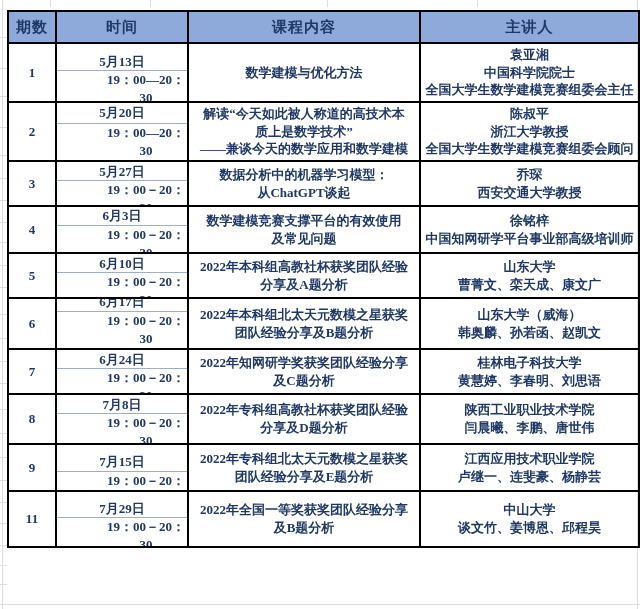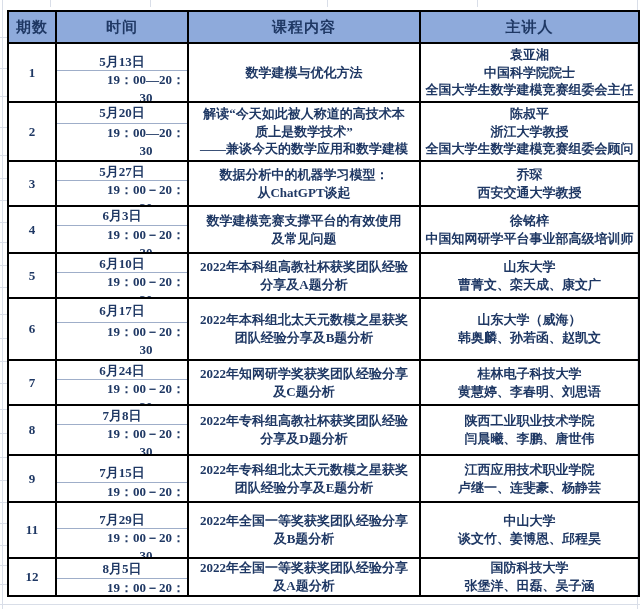--- a/index.html
+++ b/index.html
@@ -188,7 +188,7 @@
         <tr style="height: 51px;">
       <td class="col-index">6</td>
       <td class="col-time">
-        <div class="time-wrap" style="height: 60px; justify-content: flex-end;">
+        <div class="time-wrap" style="height: 48px; justify-content: flex-end;">
           <div class="date">6月17日</div>
           <div class="clock">19：00－20：30</div>
         </div>

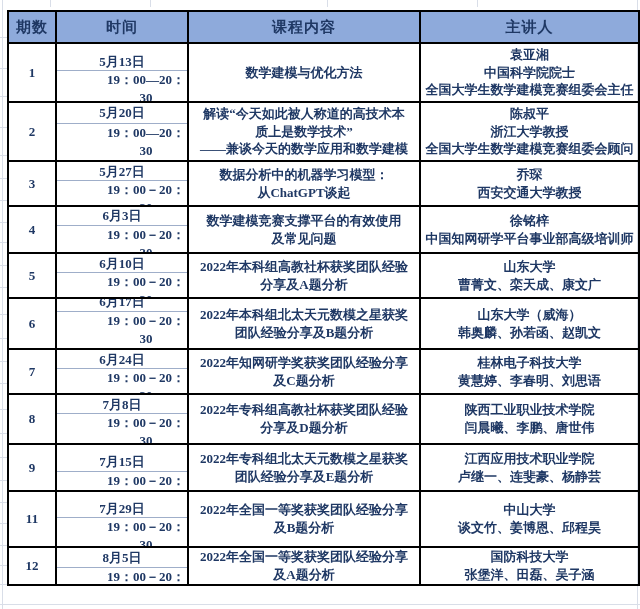--- a/index.html
+++ b/index.html
@@ -270,23 +270,6 @@
             <div class="line">谈文竹、姜博恩、邱程昊</div>
           </td>
     </tr>
-        <tr style="height: 36px;">
-      <td class="col-index">12</td>
-      <td class="col-time">
-        <div class="time-wrap" style="height: 33px;">
-          <div class="date">8月5日</div>
-          <div class="clock">19：00－20：30</div>
-        </div>
-      </td>
-      <td class="col-content">
-            <div class="line">2022年全国一等奖获奖团队经验分享</div>
-            <div class="line">及A题分析</div>
-          </td>
-      <td class="col-speaker">
-            <div class="line">国防科技大学</div>
-            <div class="line">张堡洋、田磊、吴子涵</div>
-          </td>
-    </tr>
       </tbody>
   </table>
 

